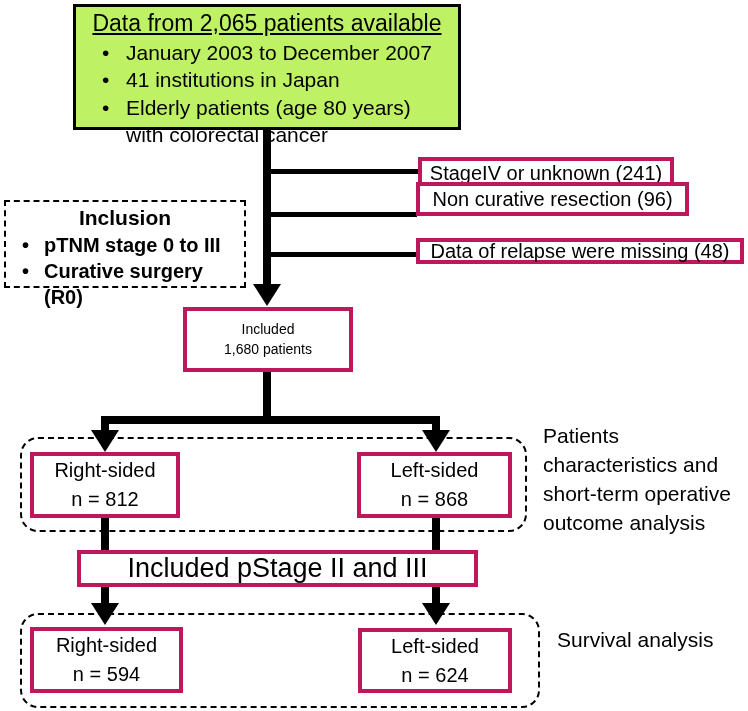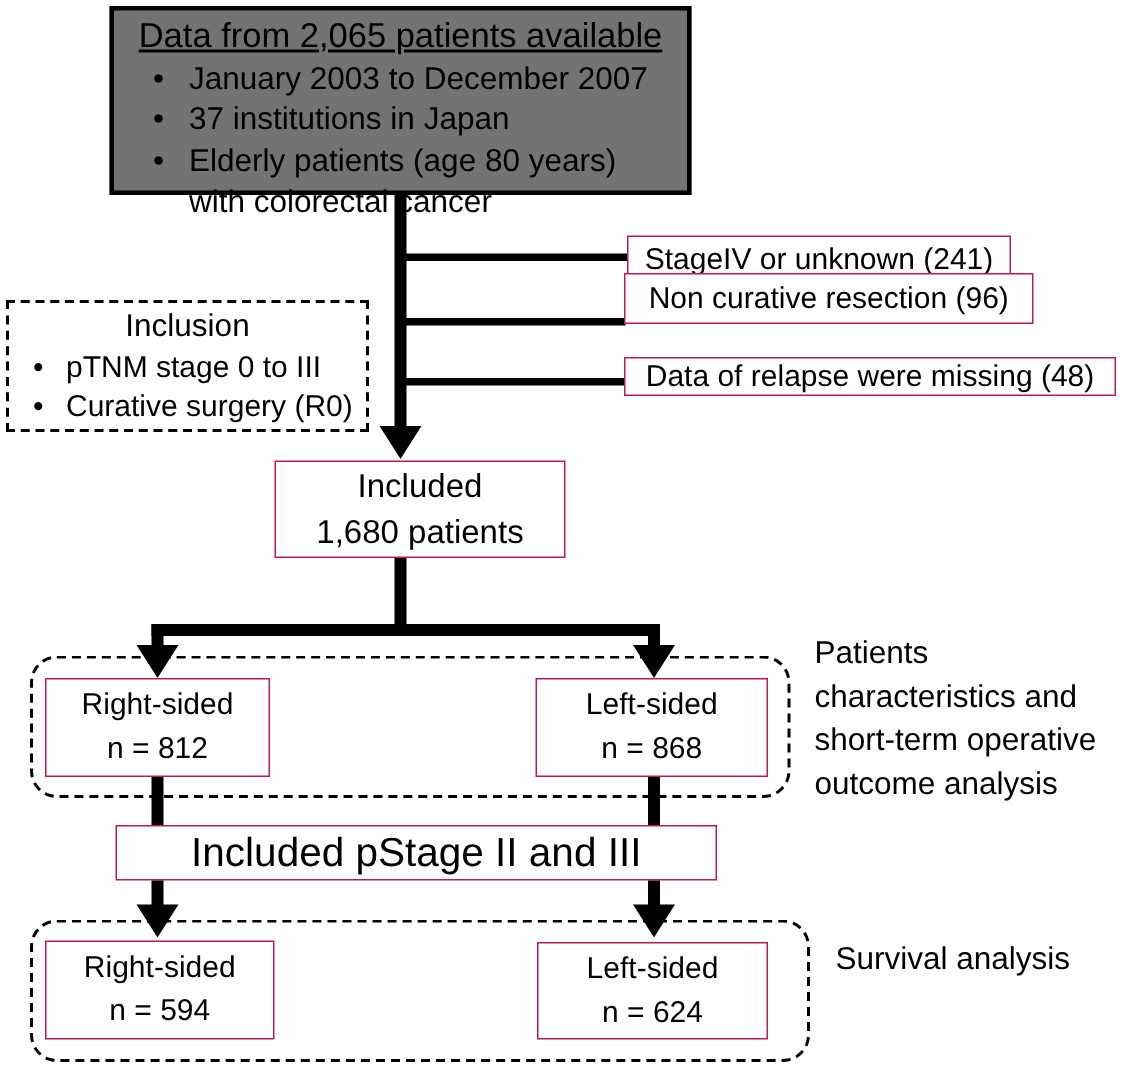--- a/index.html
+++ b/index.html
@@ -54,7 +54,7 @@
     width: 388px; height: 126px;
     border: 3px solid #000000;
     box-sizing: border-box;
-    background: #737373;
+    background: #bef264;
     padding: 2px 8px 0 8px;
   }
   .top-box-title {

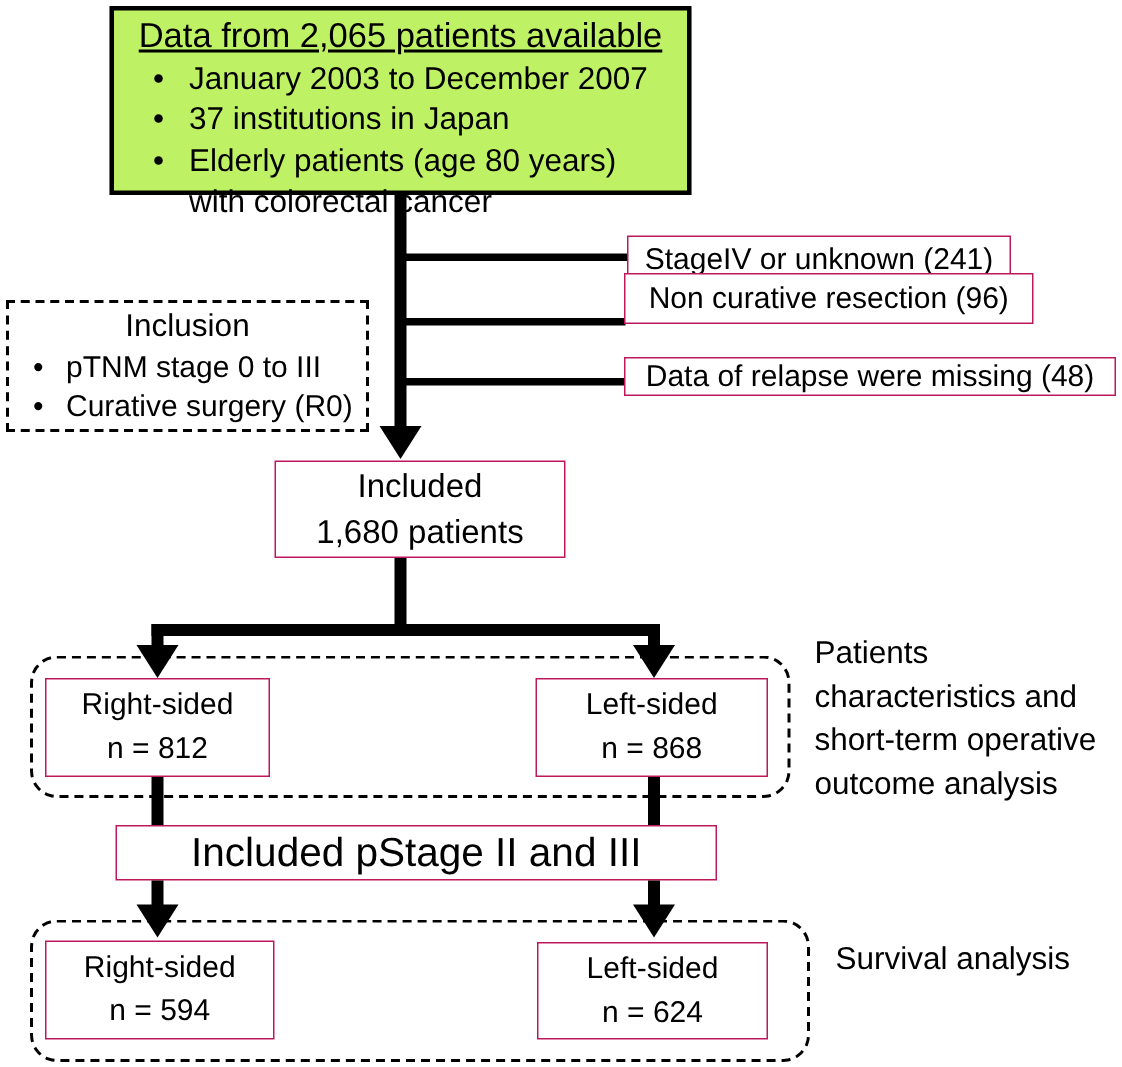--- a/index.html
+++ b/index.html
@@ -119,7 +119,7 @@
     </div>
     <div class="bullet-row">
       <span class="bullet-glyph">•</span>
-      <span class="bullet-text">37 institutions in Japan</span>
+      <span class="bullet-text">41 institutions in Japan</span>
     </div>
     <div class="bullet-row">
       <span class="bullet-glyph">•</span>

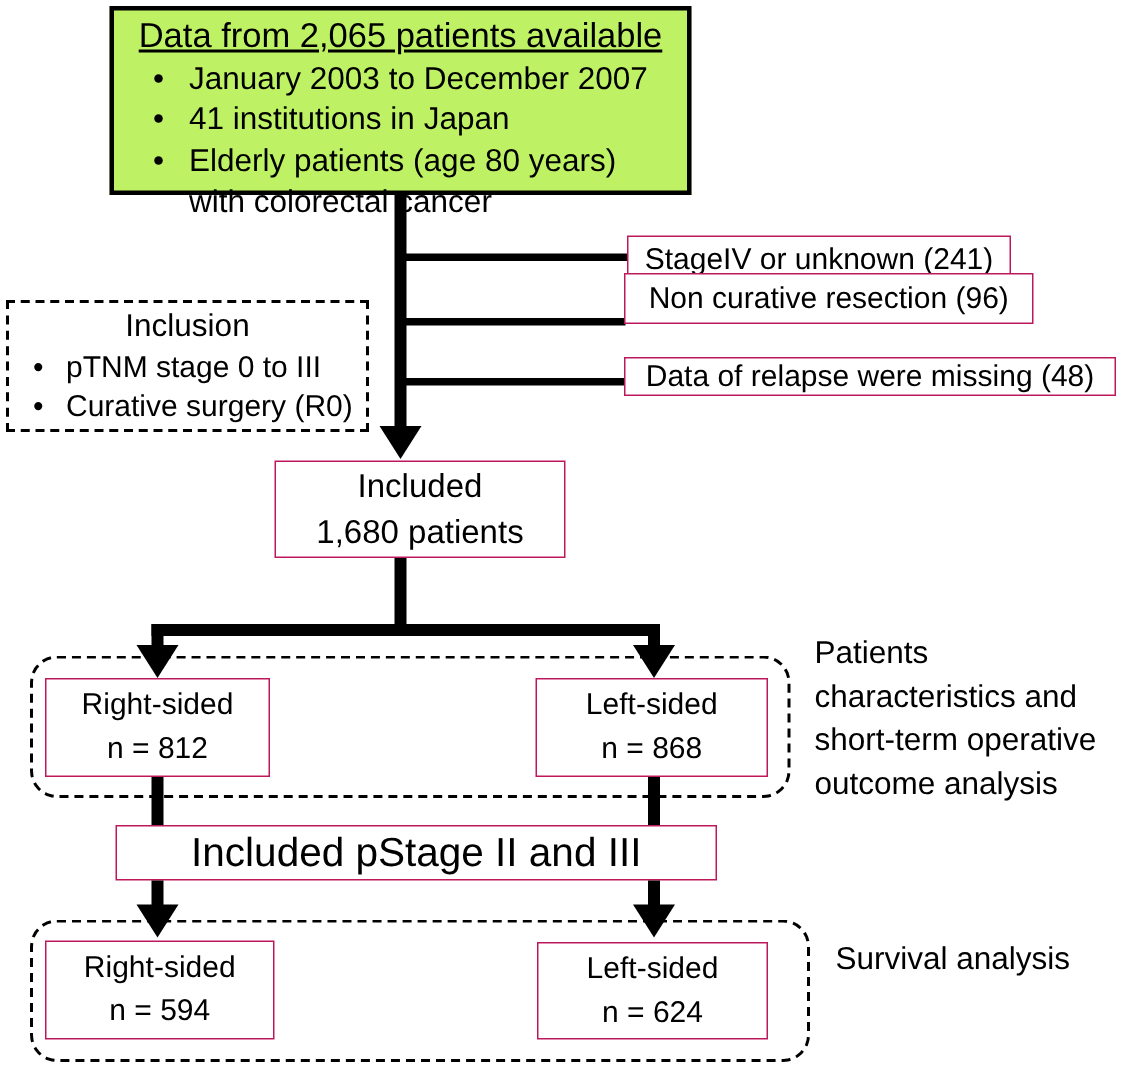--- a/index.html
+++ b/index.html
@@ -19,7 +19,7 @@
   .box {
     position: absolute;
     background: #ffffff;
-    border: 1px solid #be185d;
+    border: 4px solid #be185d;
     box-sizing: border-box;
     display: flex;
     align-items: center;

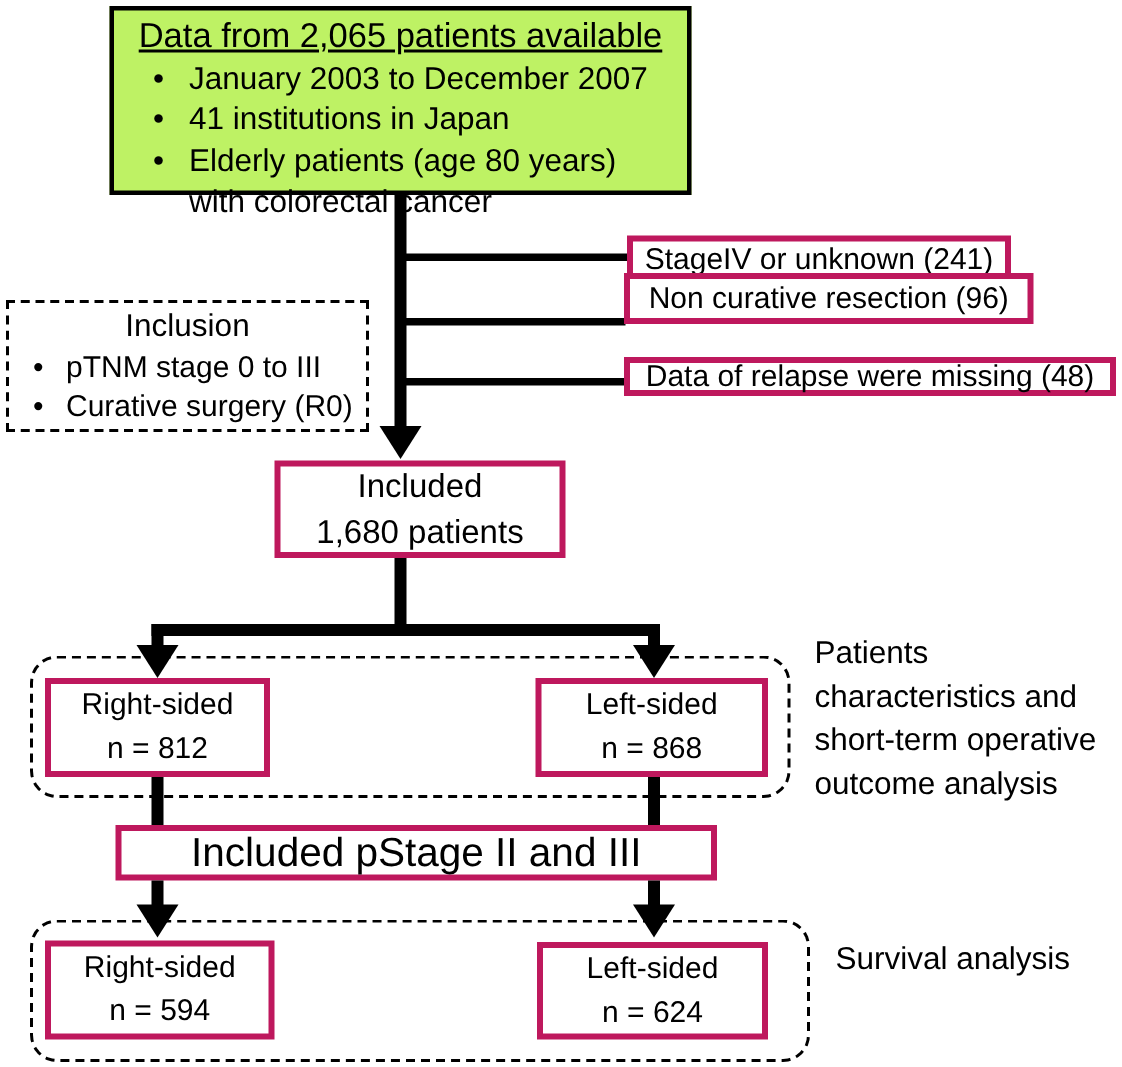--- a/index.html
+++ b/index.html
@@ -87,6 +87,7 @@
     box-sizing: border-box;
     background: #ffffff;
     padding: 4px 4px 0 4px;
+    font-weight: bold;
   }
   .inclusion-title {
     text-align: center;

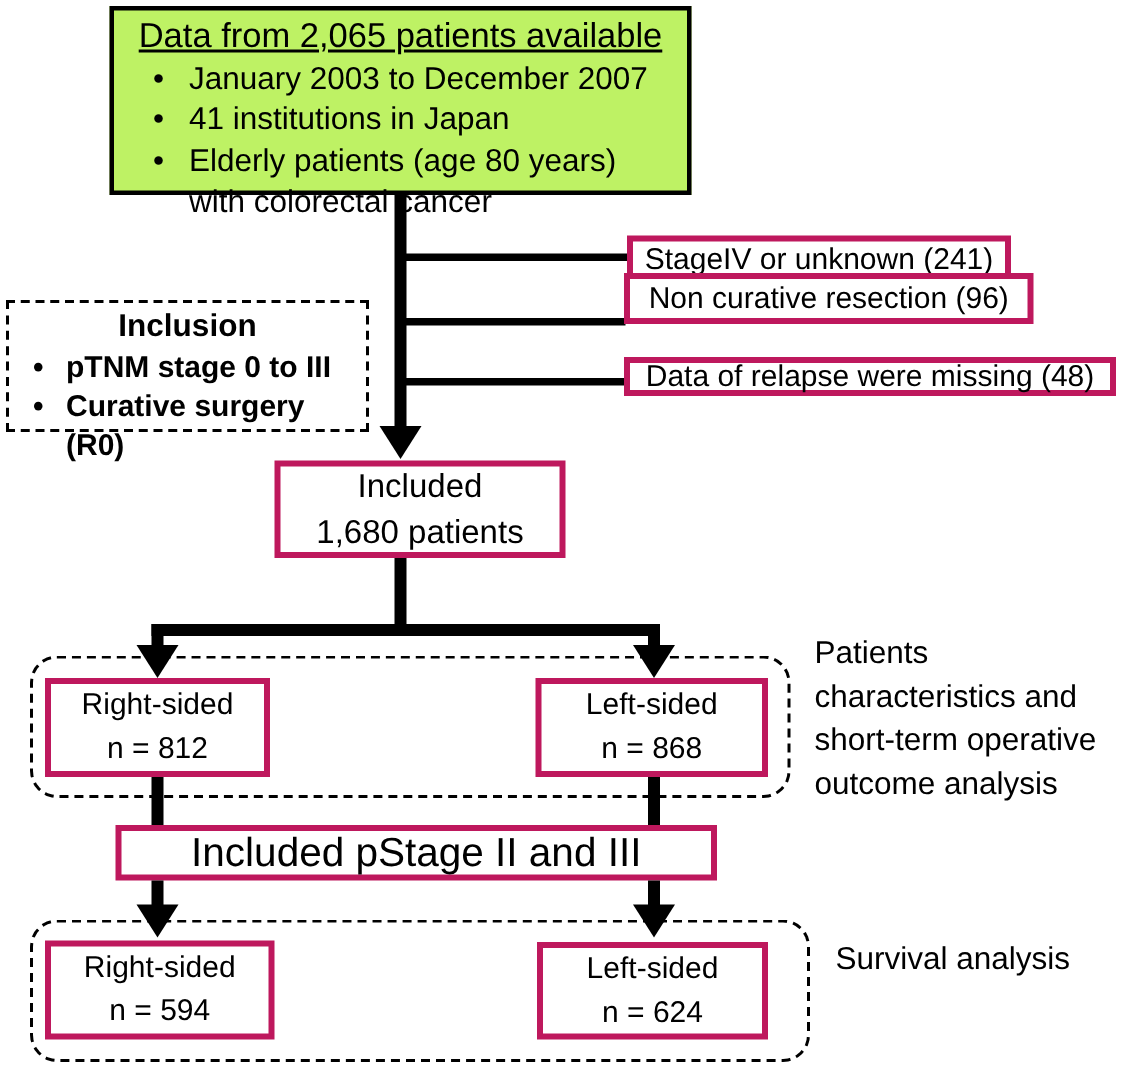--- a/index.html
+++ b/index.html
@@ -157,7 +157,7 @@
     </div>
   </div>
 
-  <div class="box multiline" style="left:183px; top:307px; width:194px; height:65px; font-size:22px; line-height:1.4;">
+  <div class="box multiline" style="left:183px; top:307px; width:170px; height:65px; font-size:14px; line-height:1.4;">
     <span class="multiline">Included
 1,680 patients</span>
   </div>

